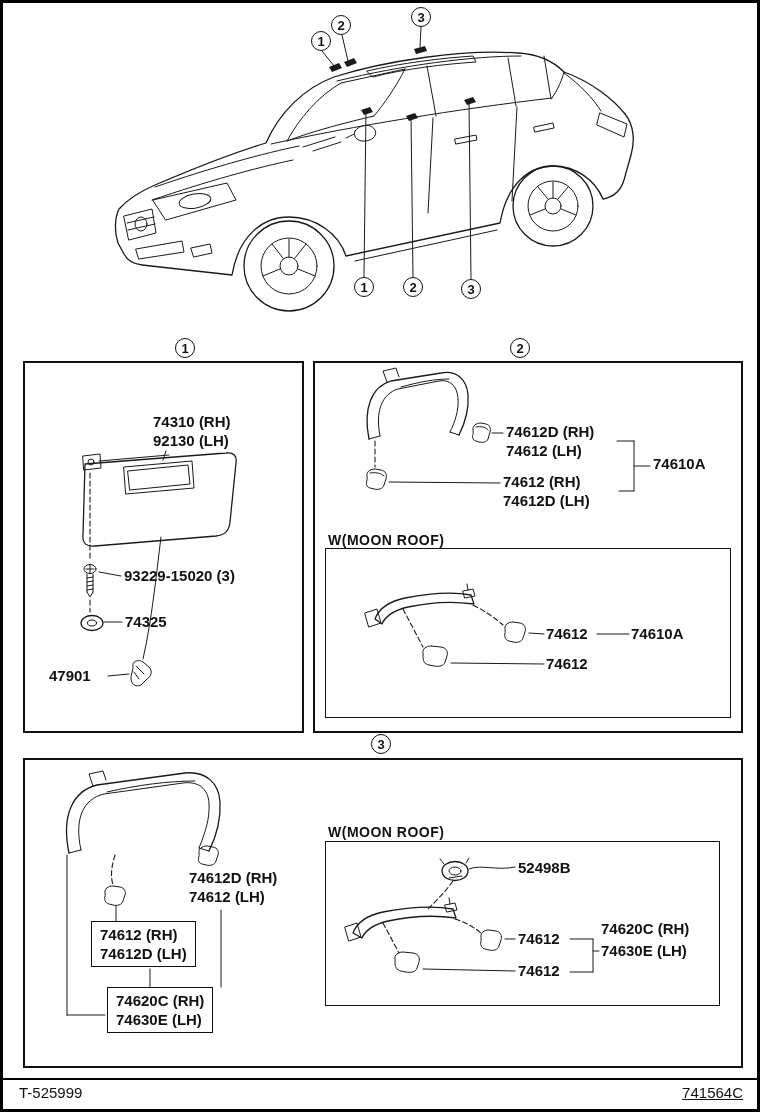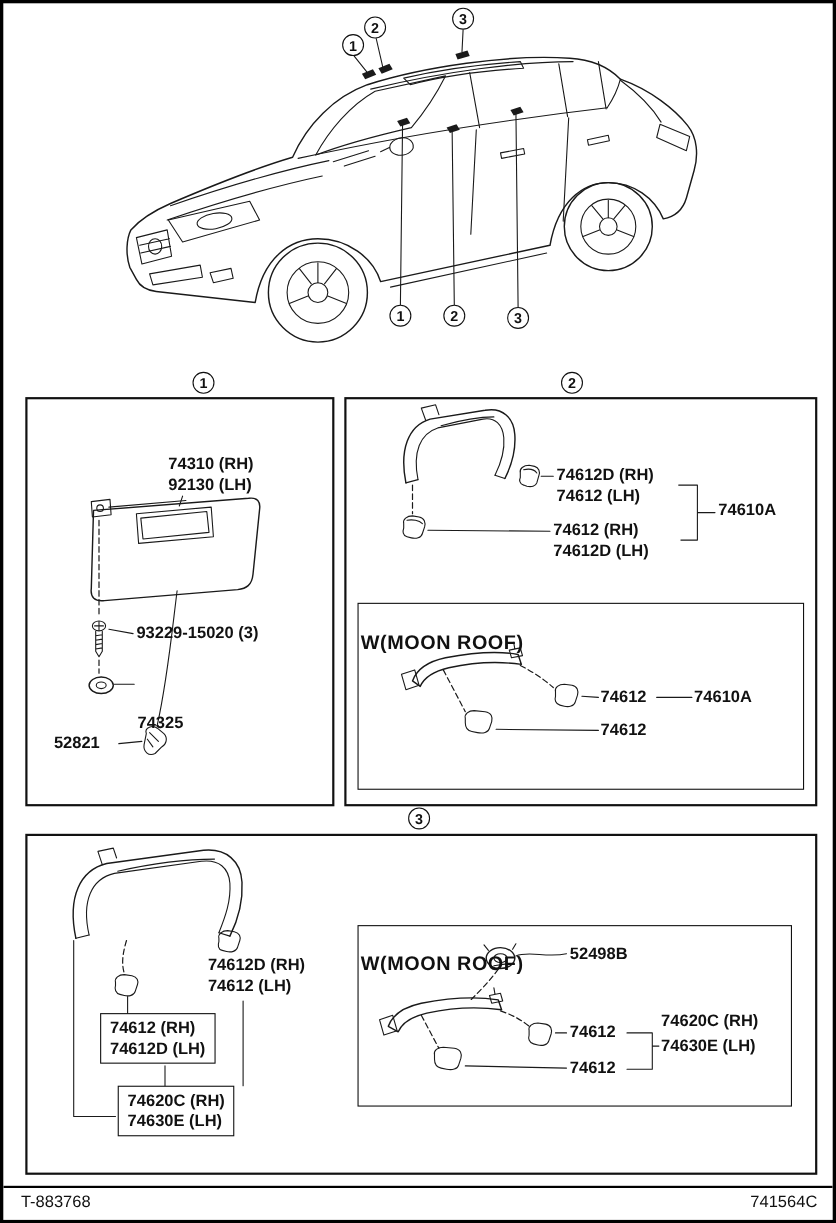--- a/index.html
+++ b/index.html
@@ -17,7 +17,7 @@
   .box      { position:absolute; border:2px solid #111; }
   .box-in   { position:absolute; border:1.5px solid #111; }
   .label    { position:absolute; font-weight:bold; font-size:15px; line-height:18px; white-space:nowrap; }
-  .label-sm { position:absolute; font-weight:bold; font-size:18px; white-space:nowrap; letter-spacing:0.5px;margin-top:42px; }
+  .label-sm { position:absolute; font-weight:bold; font-size:14px; white-space:nowrap; letter-spacing:0.5px; }
   .label-box{ position:absolute; border:1.5px solid #111; padding:3px 8px; font-weight:bold; font-size:15px; line-height:19px; white-space:nowrap; }
   .callout  { position:absolute; width:20px; height:20px; border:1.6px solid #111; border-radius:50%;
               display:flex; align-items:center; justify-content:center;

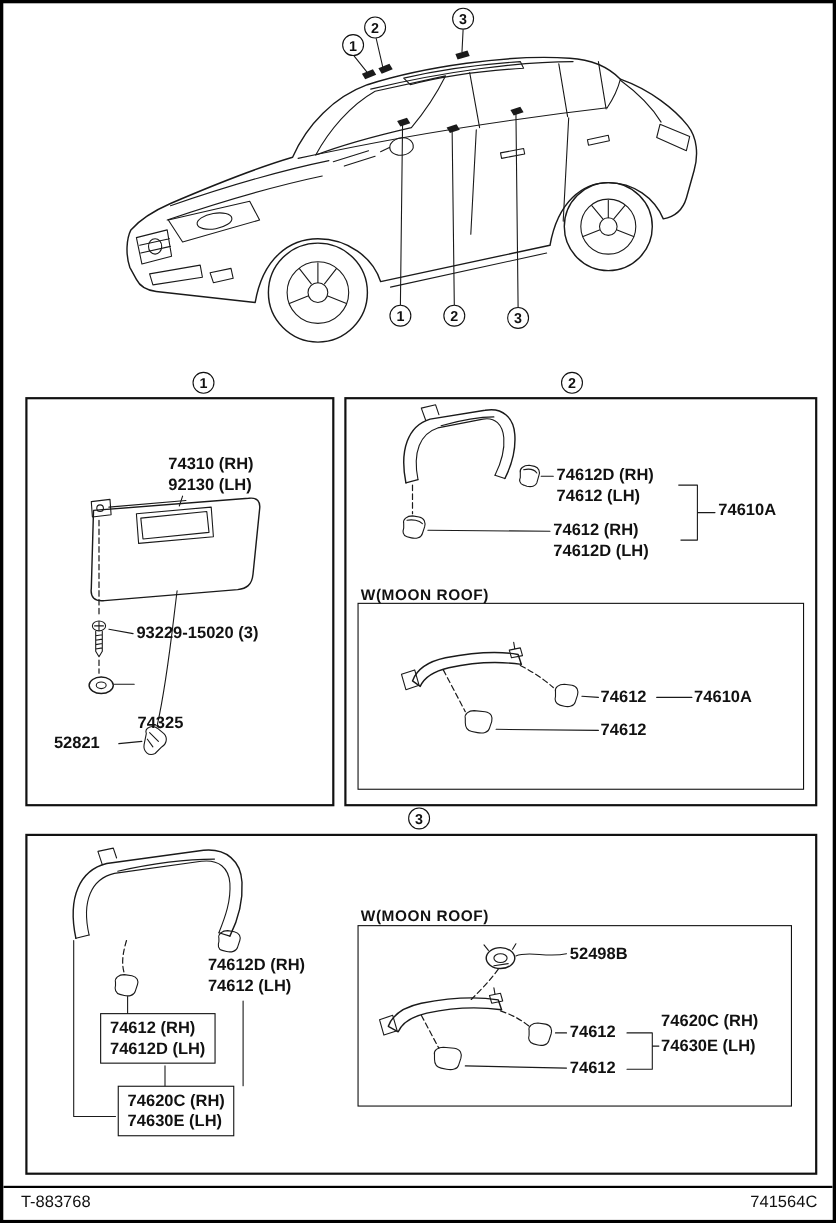--- a/index.html
+++ b/index.html
@@ -248,7 +248,7 @@
   <div class="label" style="left:150px; top:410px;">74310 (RH)</div>
   <div class="label" style="left:150px; top:429px;">92130 (LH)</div>
   <div class="label" style="left:121px; top:564px;">93229-15020 (3)</div>
-  <div class="label" style="left:122px; top:646px;">74325</div>
+  <div class="label" style="left:122px; top:610px;">74325</div>
   <div class="label" style="left:46px; top:664px;">52821</div>
 
   <div class="label" style="left:503px; top:420px;">74612D (RH)</div>

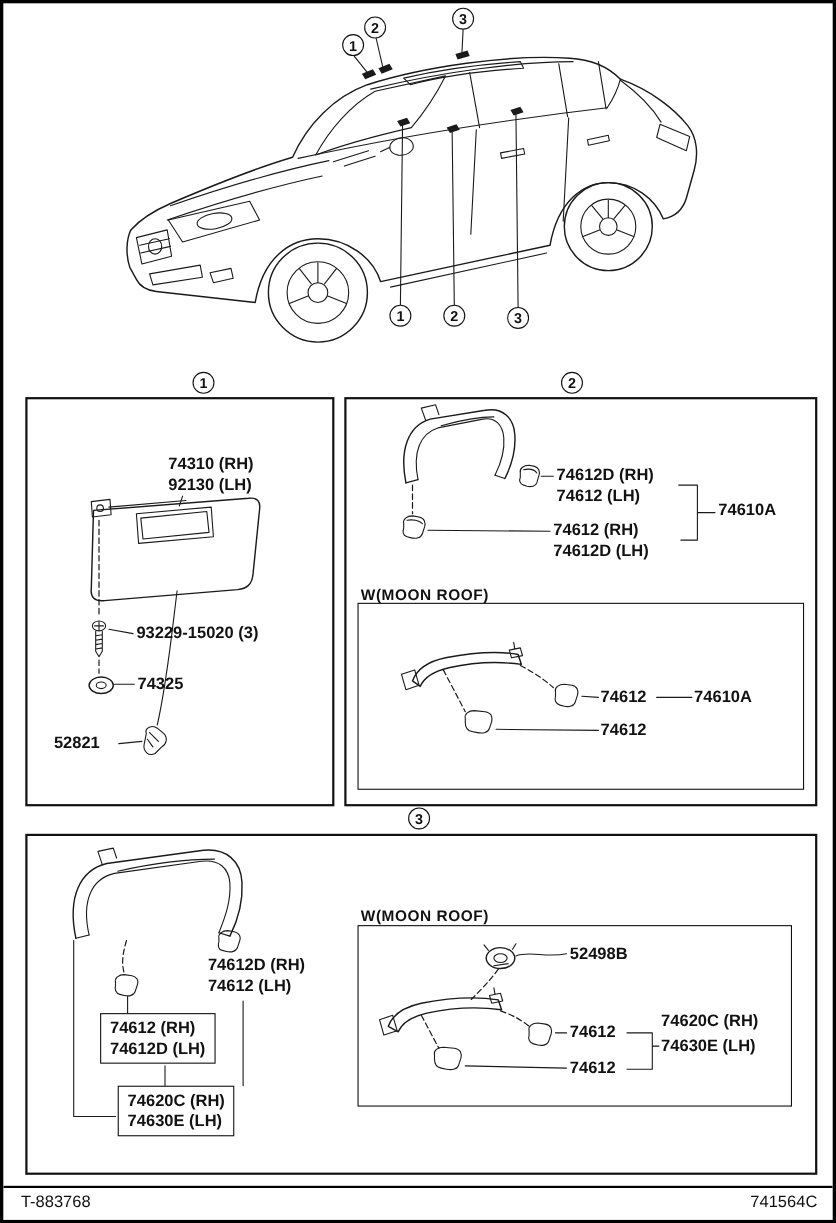--- a/index.html
+++ b/index.html
@@ -249,7 +249,7 @@
   <div class="label" style="left:150px; top:429px;">92130 (LH)</div>
   <div class="label" style="left:121px; top:564px;">93229-15020 (3)</div>
   <div class="label" style="left:122px; top:610px;">74325</div>
-  <div class="label" style="left:46px; top:664px;">52821</div>
+  <div class="label" style="left:46px; top:664px;">47901</div>
 
   <div class="label" style="left:503px; top:420px;">74612D (RH)</div>
   <div class="label" style="left:503px; top:439px;">74612 (LH)</div>

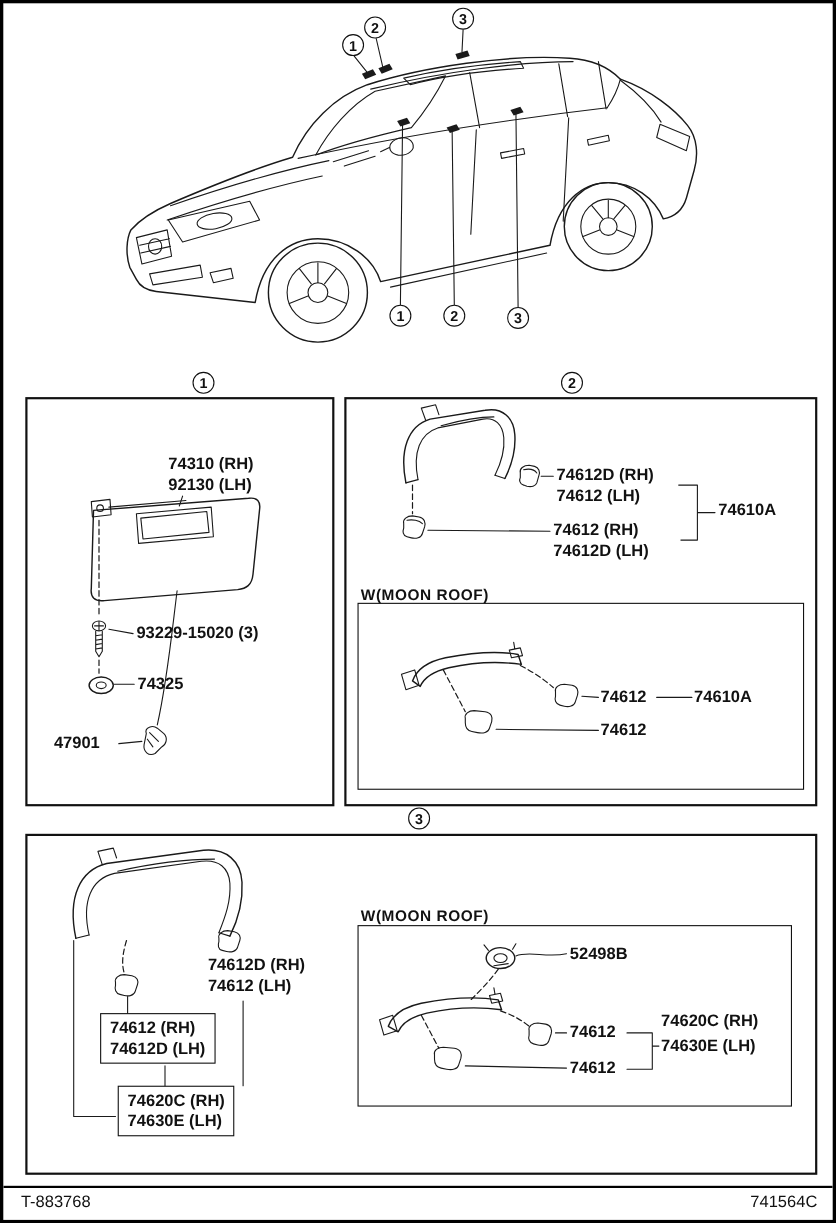--- a/index.html
+++ b/index.html
@@ -279,7 +279,7 @@
   <div class="label" style="left:598px; top:939px;">74630E (LH)</div>
 
   <div class="footer-rule"></div>
-  <div class="footer-text" style="left:16px;">T-883768</div>
+  <div class="footer-text" style="left:16px;">T-525999</div>
   <div class="footer-text" style="right:14px;">741564C</div>
 
 </div>

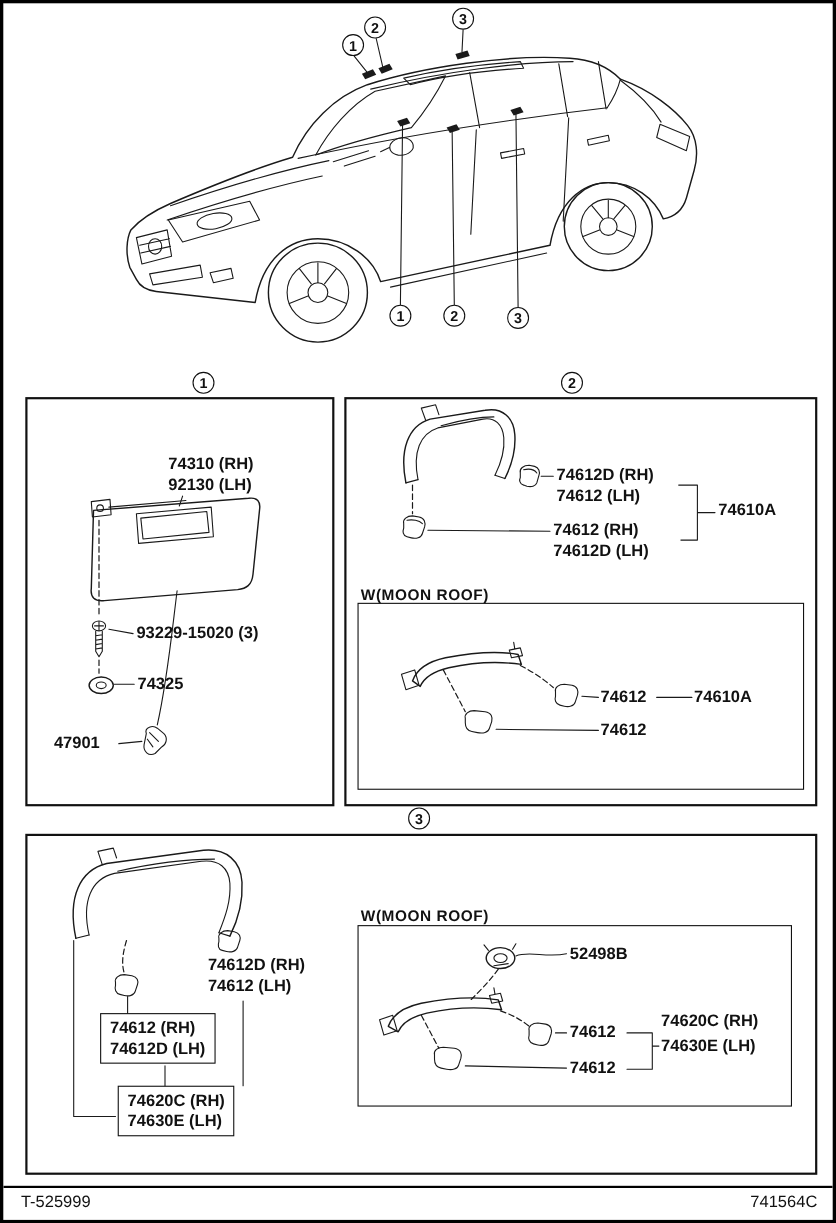--- a/index.html
+++ b/index.html
@@ -280,7 +280,7 @@
 
   <div class="footer-rule"></div>
   <div class="footer-text" style="left:16px;">T-525999</div>
-  <div class="footer-text" style="right:14px;">741564C</div>
+  <div class="footer-text" style="right:14px;text-decoration:underline;">741564C</div>
 
 </div>
 

